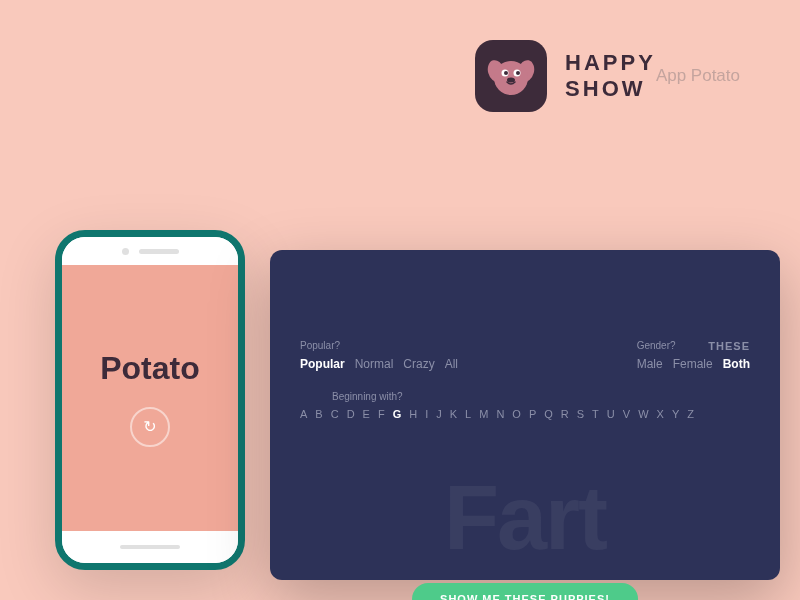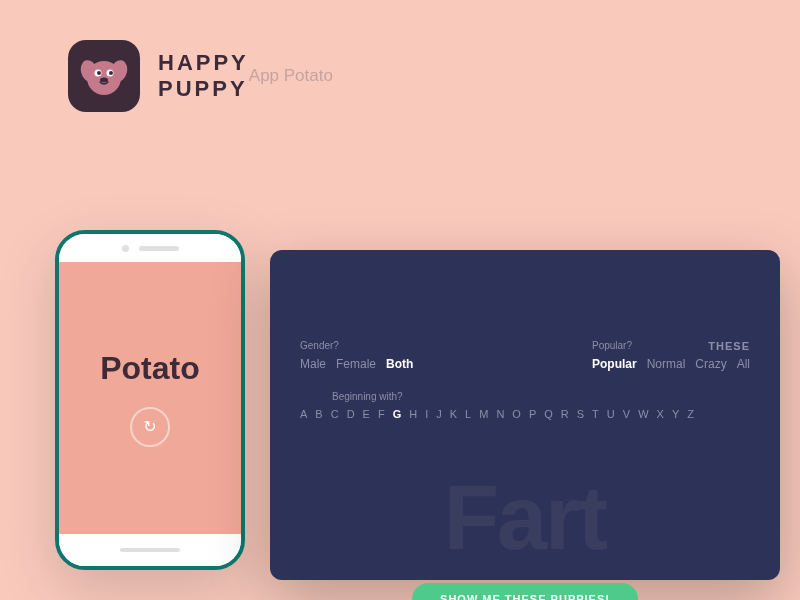--- a/index.html
+++ b/index.html
@@ -17,7 +17,7 @@
     .header {
       display: flex;
       align-items: center;
-      justify-content: flex-start;
+      justify-content: flex-end;
       padding: 40px 60px 0 60px;
       margin-left: 8px;
     }

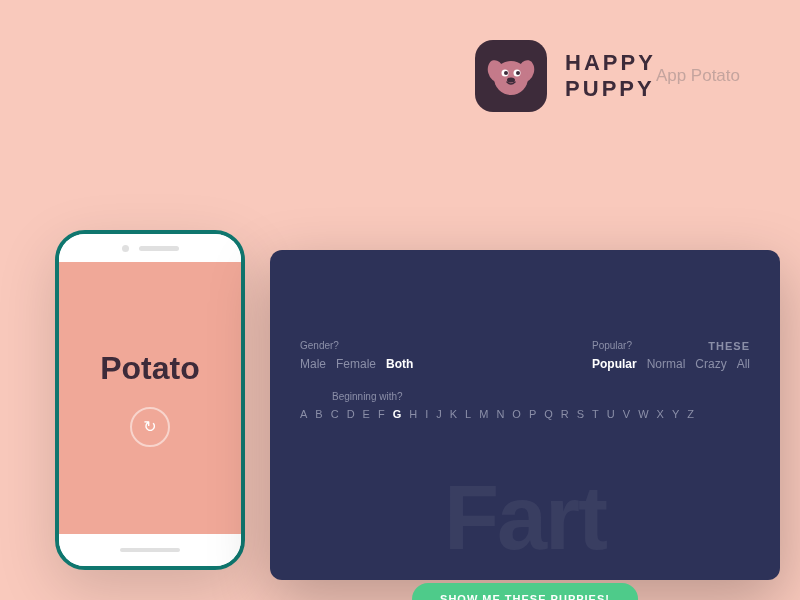--- a/index.html
+++ b/index.html
@@ -305,7 +305,7 @@
     </div>
     <div class="logo-text">
       <span class="line1">HAPPY</span>
-      <span class="line2">PUPPY</span>
+      <span class="line2">SHOW</span>
     </div>
   </div>
 

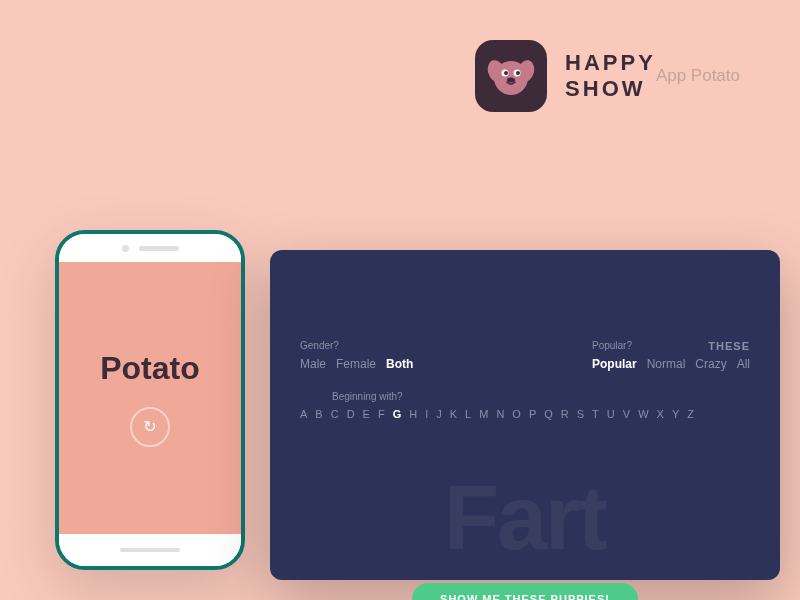--- a/index.html
+++ b/index.html
@@ -340,21 +340,21 @@
     <div class="filter-section">
 
       <div class="filter-group">
-        <span class="filter-label">Gender?</span>
-        <div class="filter-options">
-          <span class="filter-option">Male</span>
-          <span class="filter-option">Female</span>
-          <span class="filter-option active">Both</span>
-        </div>
-      </div>
-
-      <div class="filter-group">
         <span class="filter-label">Popular?</span>
         <div class="filter-options">
           <span class="filter-option active">Popular</span>
           <span class="filter-option">Normal</span>
           <span class="filter-option">Crazy</span>
           <span class="filter-option">All</span>
+        </div>
+      </div>
+
+      <div class="filter-group">
+        <span class="filter-label">Gender?</span>
+        <div class="filter-options">
+          <span class="filter-option">Male</span>
+          <span class="filter-option">Female</span>
+          <span class="filter-option active">Both</span>
         </div>
       </div>
     </div>

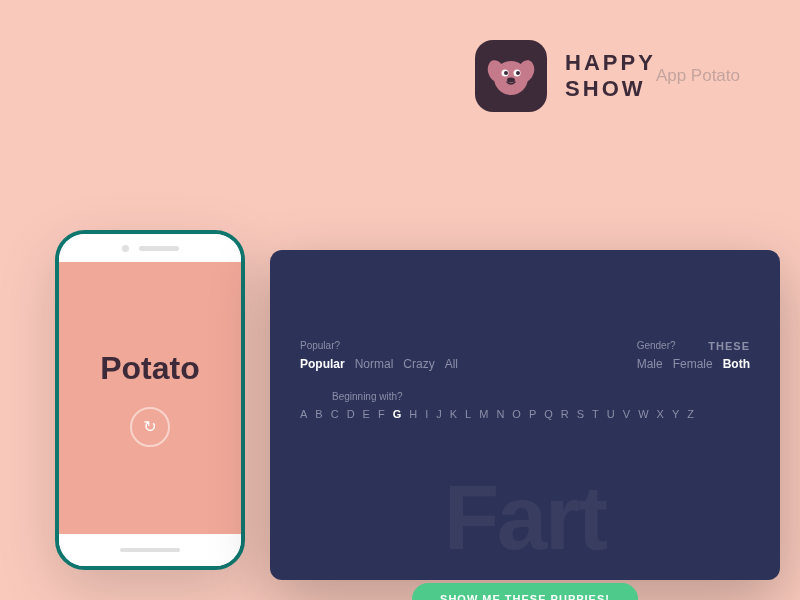--- a/index.html
+++ b/index.html
@@ -70,7 +70,7 @@
       height: 340px;
       background: white;
       border-radius: 30px;
-      border: 4px solid #0f766e;
+      border: 7px solid #0f766e;
       box-shadow: 0 20px 60px rgba(0,0,0,0.15);
       overflow: hidden;
       display: flex;

